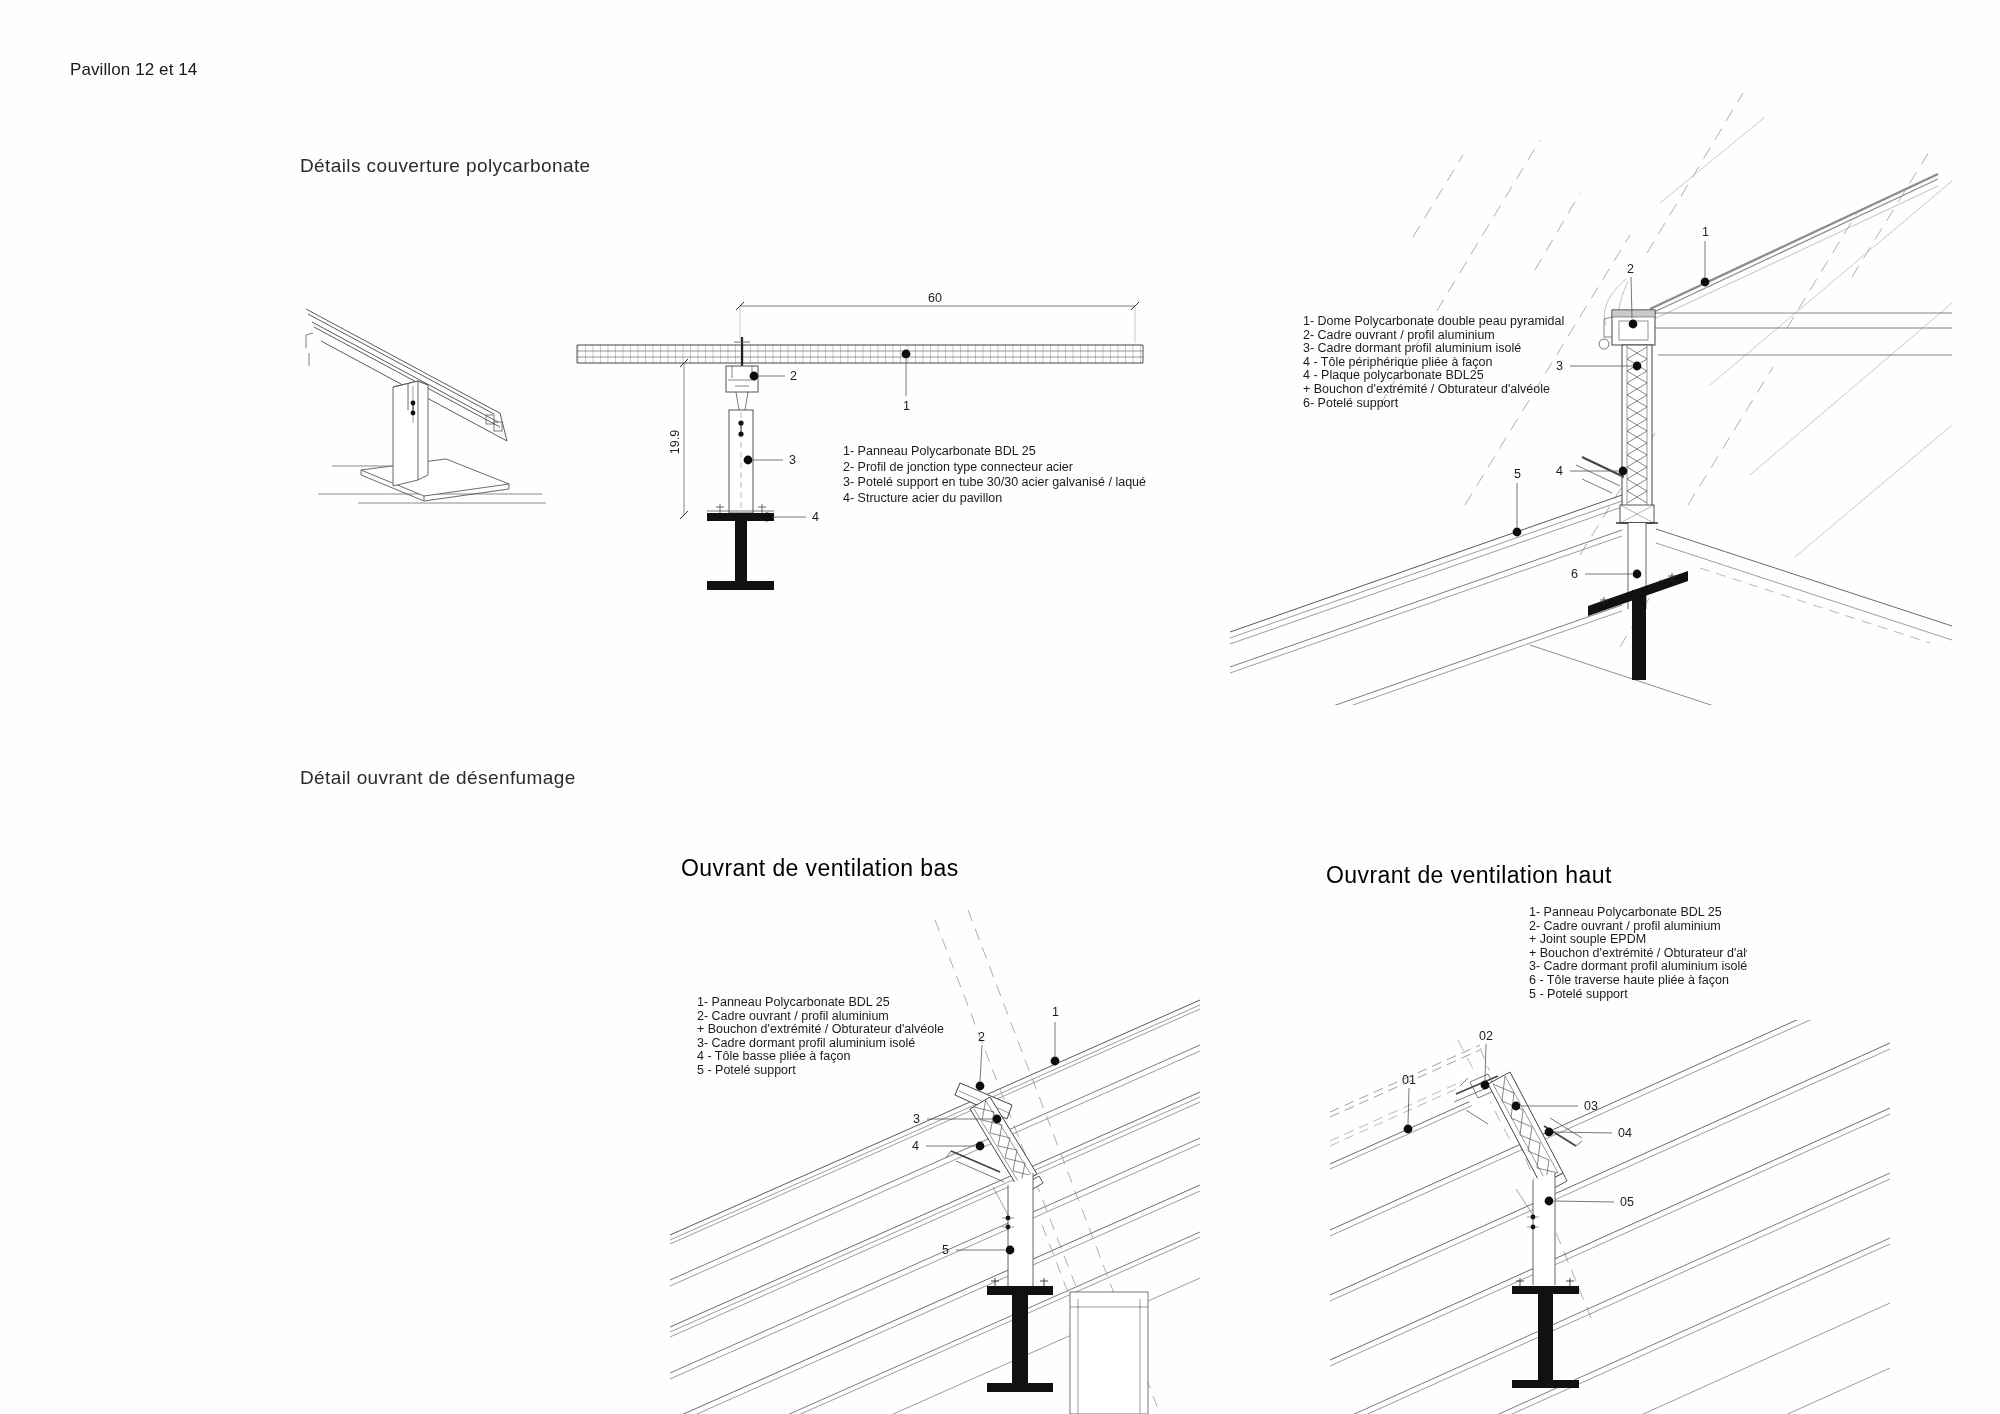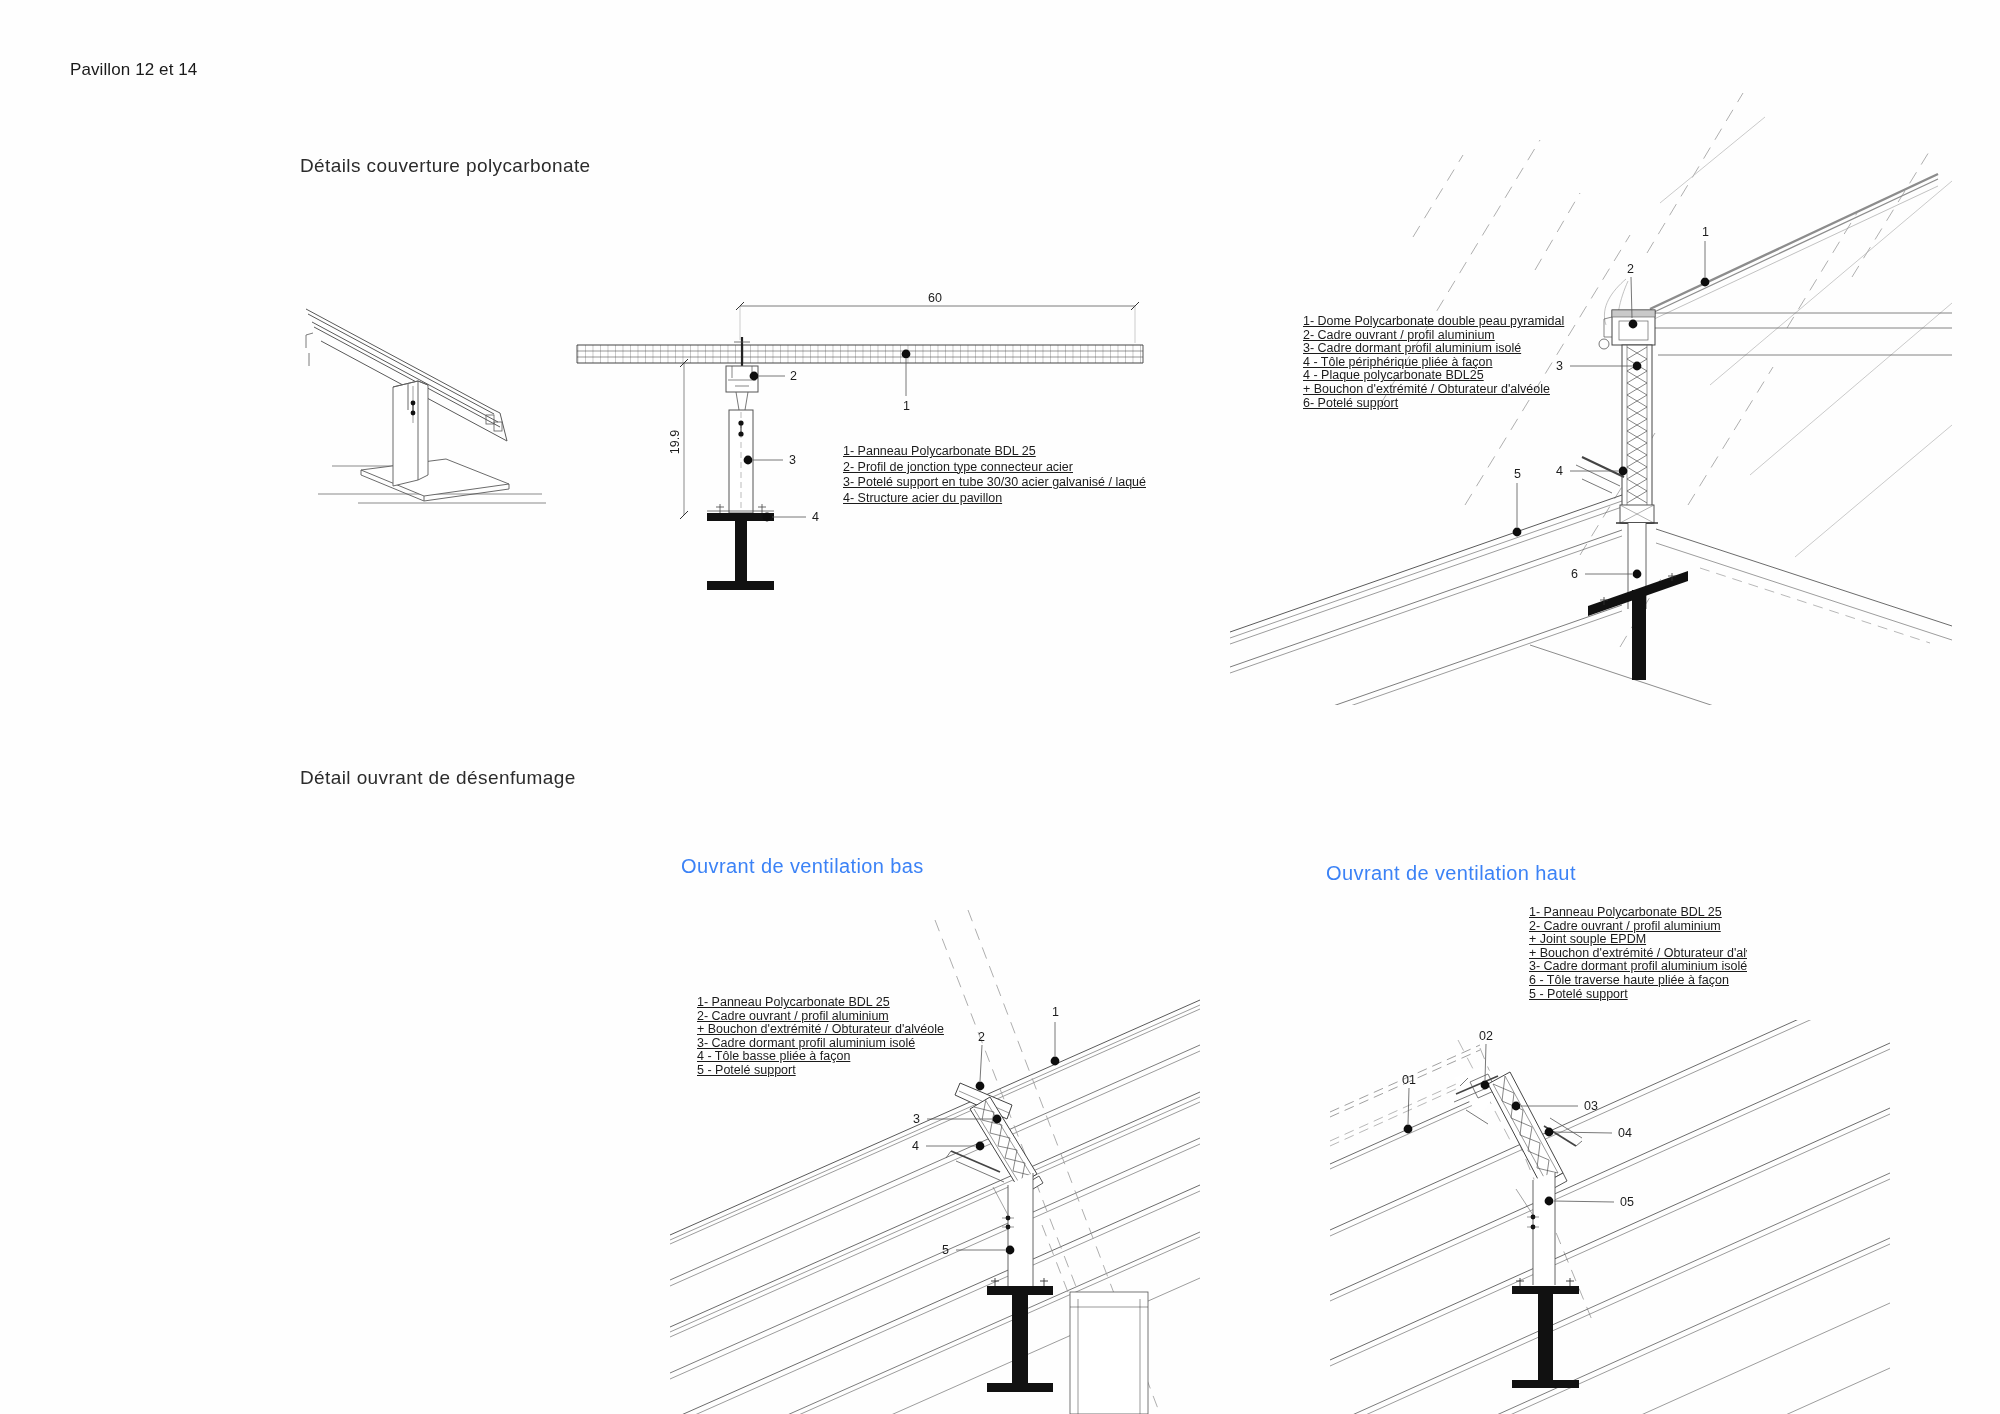--- a/index.html
+++ b/index.html
@@ -11,7 +11,7 @@
   .section-heading{position:absolute;font-size:19px;color:#2b2b2b;letter-spacing:.4px;text-align:center;}
   .sub-heading{position:absolute;font-size:20px;color:#3b82f6;letter-spacing:.4px;}
   .legend{position:absolute;font-size:12.5px;color:#1b1b1b;white-space:nowrap;}
-  .legend div{line-height:13.6px;text-decoration:underline;}
+  .legend div{line-height:13.6px;}
   .legend.wide div{line-height:15.5px;}
   .legend.clip{width:218px;overflow:hidden;}
   svg{position:absolute;display:block;}

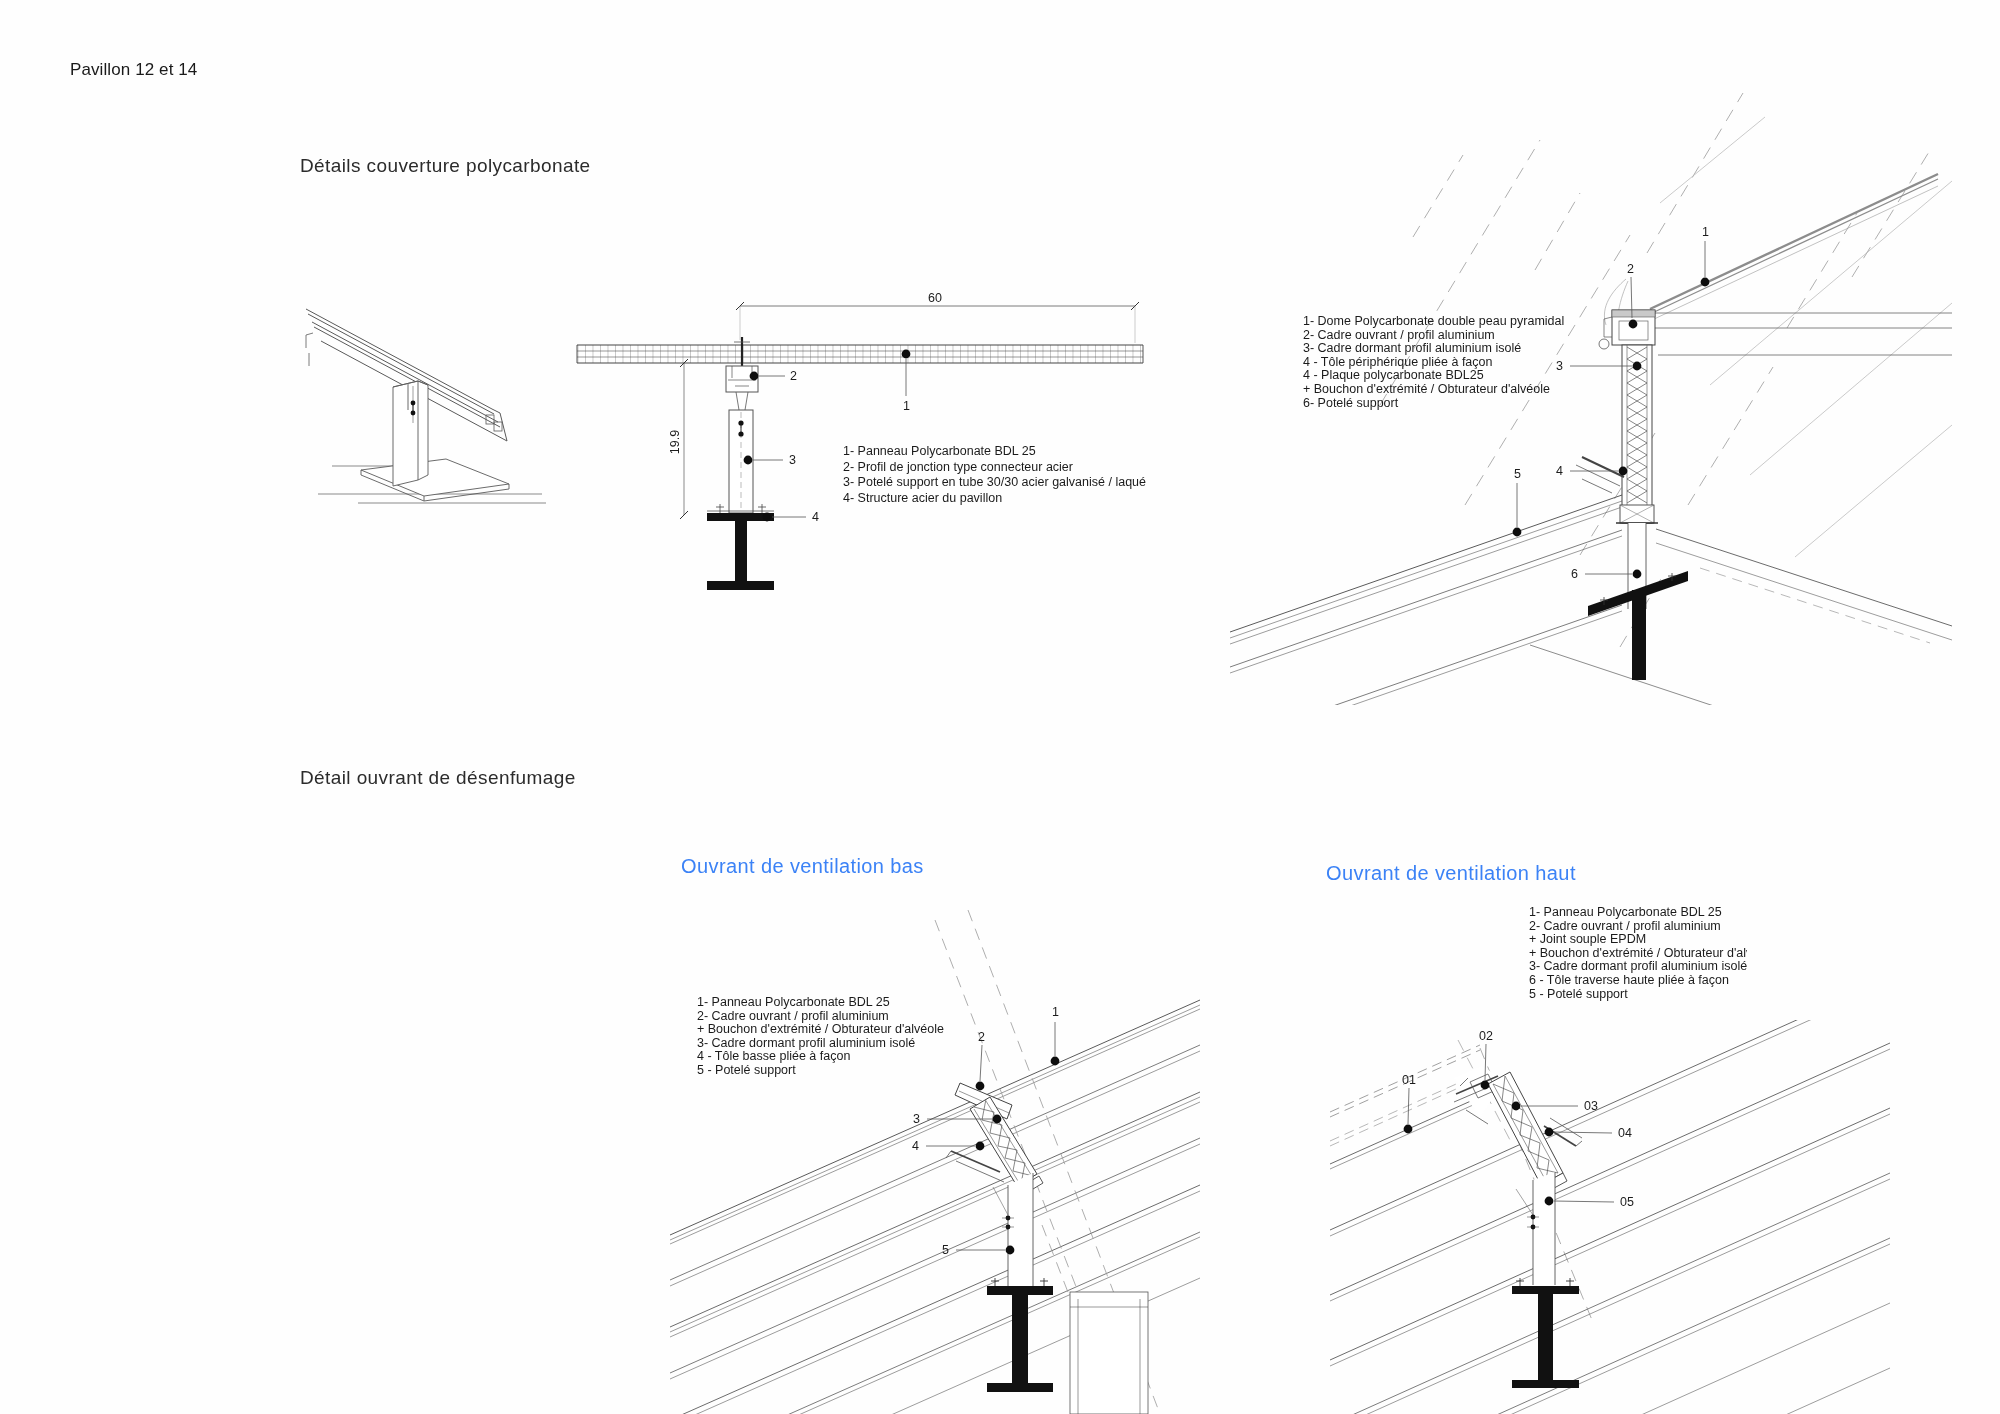--- a/index.html
+++ b/index.html
@@ -9,7 +9,7 @@
   }
   .doc-title{position:absolute;font-size:17px;color:#1a1a1a;letter-spacing:.1px;}
   .section-heading{position:absolute;font-size:19px;color:#2b2b2b;letter-spacing:.4px;text-align:center;}
-  .sub-heading{position:absolute;font-size:20px;color:#3b82f6;letter-spacing:.4px;}
+  .sub-heading{position:absolute;font-size:23px;color:#000000;letter-spacing:.4px;}
   .legend{position:absolute;font-size:12.5px;color:#1b1b1b;white-space:nowrap;}
   .legend div{line-height:13.6px;}
   .legend.wide div{line-height:15.5px;}

